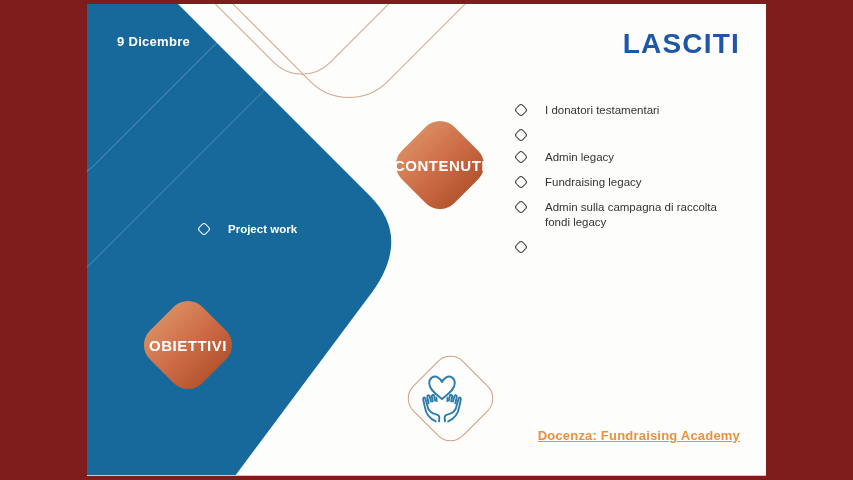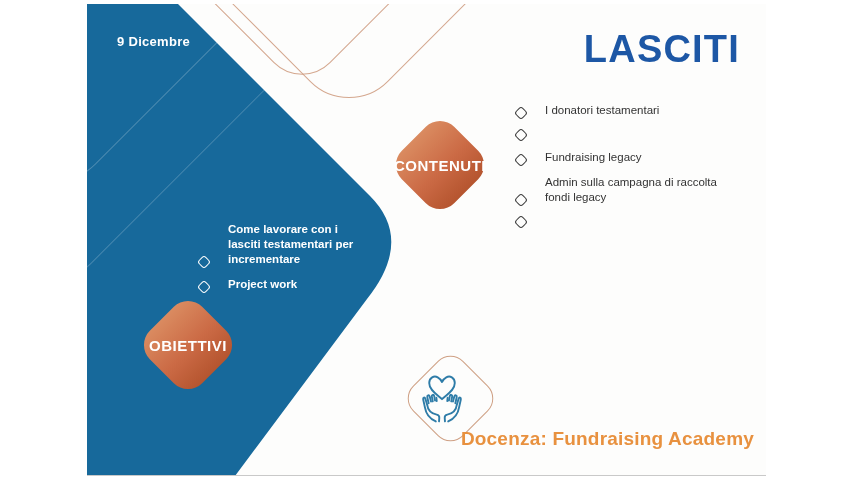--- a/index.html
+++ b/index.html
@@ -6,7 +6,7 @@
   html,body { background:#000; }
   body { font-family:"Liberation Sans", sans-serif; }
   .stage {
-    position:relative; width:853px; height:480px; background:#ffffff; overflow:hidden;
+    position:relative; width:853px; height:480px; background:#7f1d1d; overflow:hidden;
   }
   .slide {
     position:absolute; left:87px; top:4px; width:679px; height:472px;

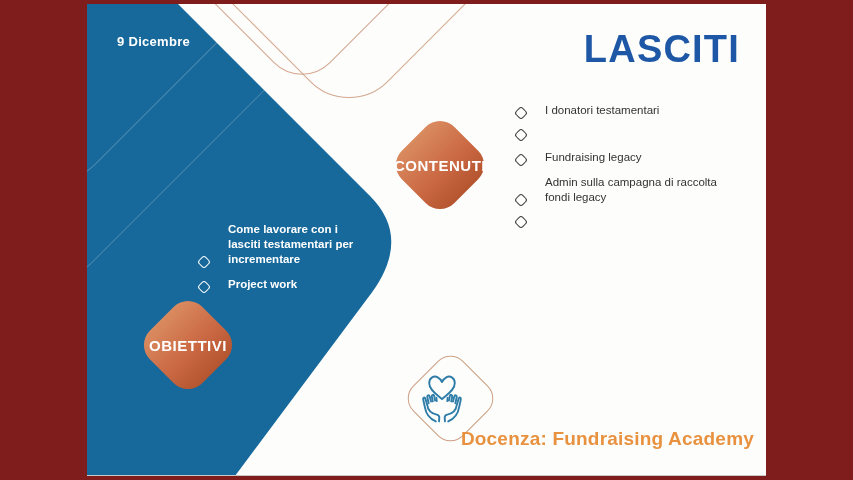--- a/index.html
+++ b/index.html
@@ -28,7 +28,7 @@
   }
   .slide-title {
     position:absolute; right:26px; top:24px; color:#1d57a5; font-weight:700;
-    font-size:38px; letter-spacing:1.2px;
+    font-size:28px; letter-spacing:1.2px;
   }
   
   .diamond {

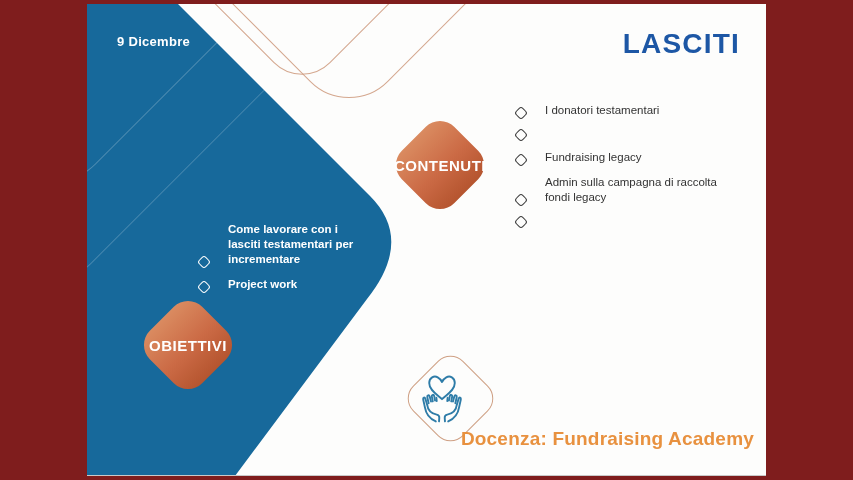--- a/index.html
+++ b/index.html
@@ -46,7 +46,7 @@
   .list { position:absolute; display:flex; flex-direction:column; gap:10px; }
   .list-contenuti { left:429px; top:99px; width:230px; }
   .list-obiettivi { left:112px; top:218px; width:190px; }
-  .list-row { display:flex; align-items:flex-end; }
+  .list-row { display:flex; align-items:flex-start; }
   .bullet {
     width:10px; height:10px; border:1.6px solid #3a3a3a; border-radius:3px;
     transform:rotate(45deg); flex-shrink:0; margin-top:2px; margin-right:19px;

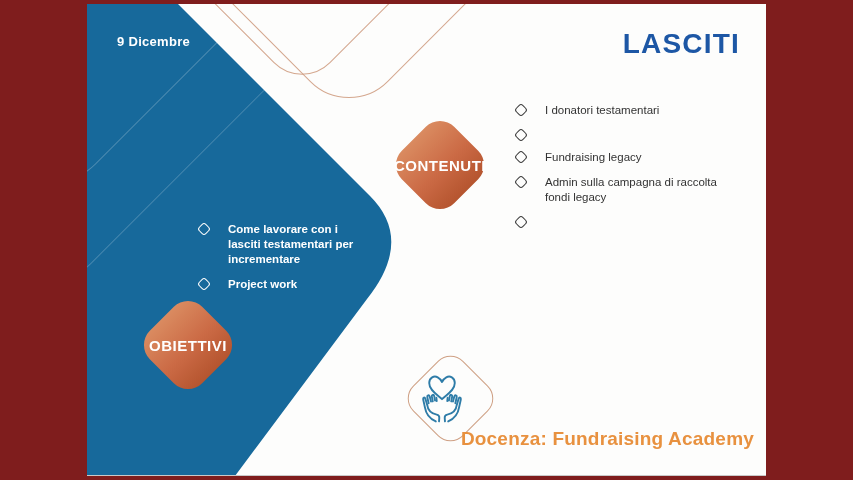--- a/index.html
+++ b/index.html
@@ -96,6 +96,10 @@
       </div>
       <div class="list-row">
         <span class="bullet"></span>
+        <span class="item-text">Admin legacy</span>
+      </div>
+      <div class="list-row">
+        <span class="bullet"></span>
         <span class="item-text">Fundraising legacy</span>
       </div>
       <div class="list-row">

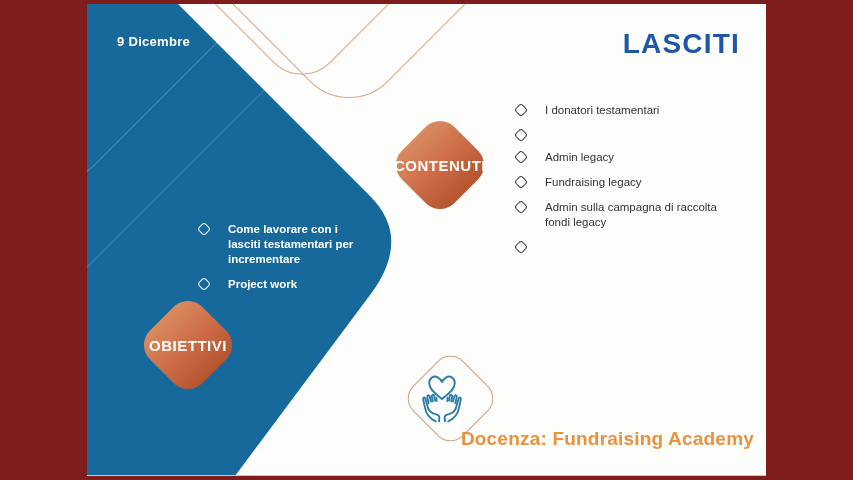--- a/index.html
+++ b/index.html
@@ -115,12 +115,6 @@
     <div class="list list-obiettivi">
       <div class="list-row">
         <span class="bullet bullet-white"></span>
-        <span class="item-text">Come lavorare con i
-lasciti testamentari per
-incrementare</span>
-      </div>
-      <div class="list-row">
-        <span class="bullet bullet-white"></span>
         <span class="item-text">Project work</span>
       </div>
     </div>

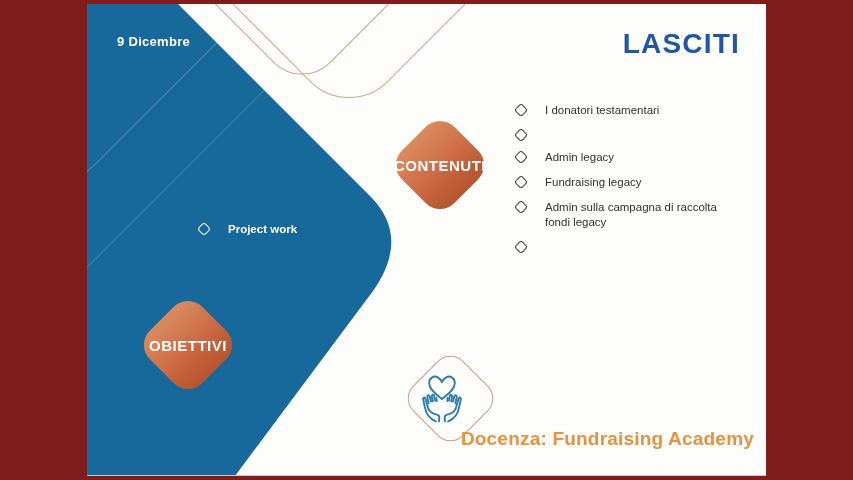--- a/index.html
+++ b/index.html
@@ -60,8 +60,8 @@
   .hands-icon { position:absolute; left:322px; top:358px; }
 
   .slide-footer {
-    position:absolute; right:12px; top:424px; color:#e8913f; font-weight:700;
-    font-size:19px; letter-spacing:.2px;
+    position:absolute; right:26px; top:424px; color:#e8913f; font-weight:700;
+    font-size:13px; letter-spacing:.2px;text-decoration:underline;
   }
 </style>
 </head>

